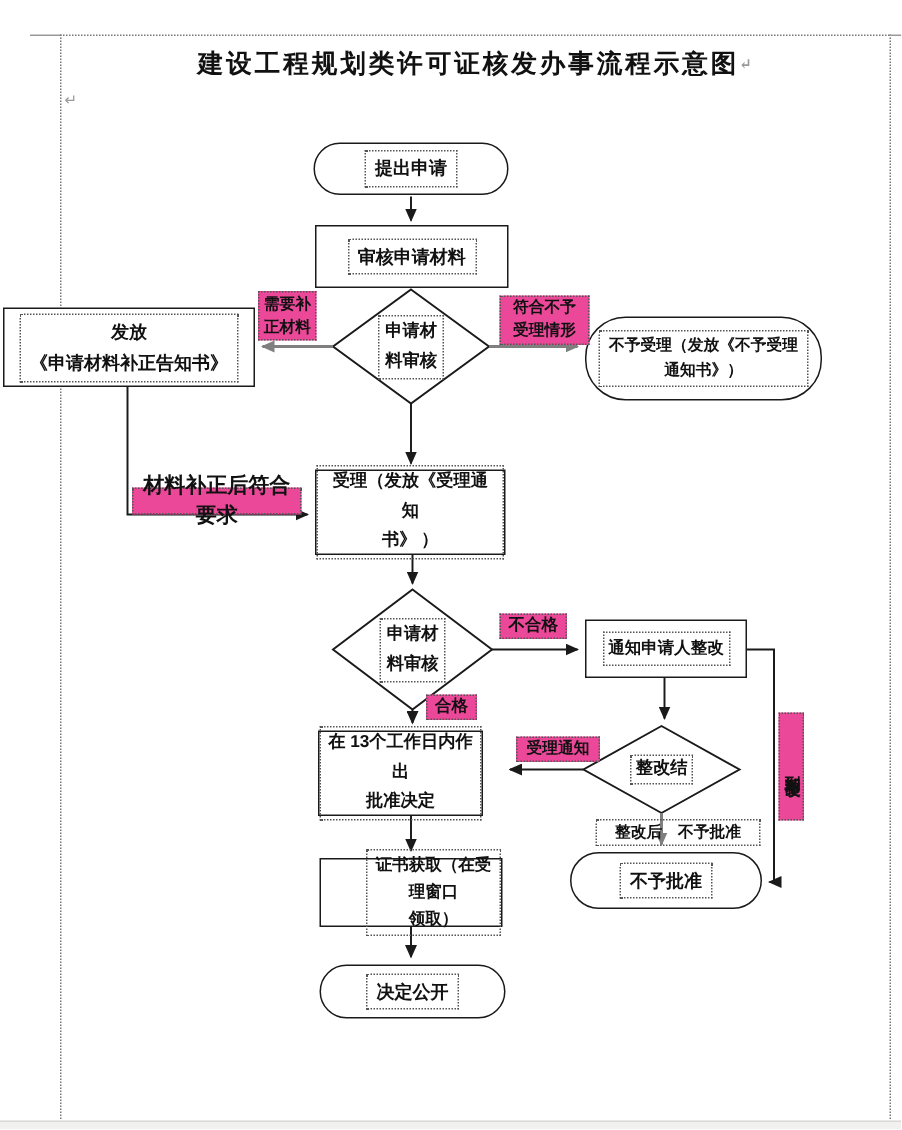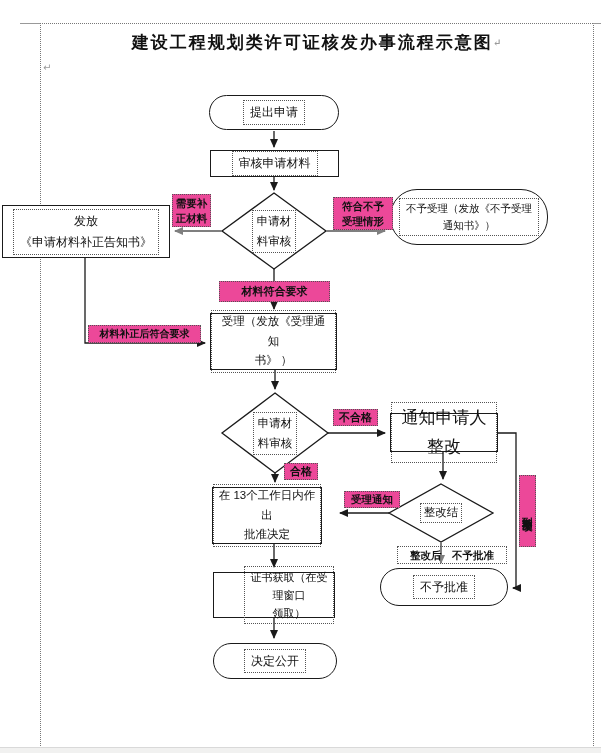--- a/index.html
+++ b/index.html
@@ -22,7 +22,7 @@
   .node{position:absolute;background:#fff;border:1.3px solid #1a1a1a;box-sizing:border-box;
         display:flex;align-items:center;justify-content:center;text-align:center;z-index:3;}
   .oval{border-radius:20px;}
-  .txt{display:inline-block;border:1px dotted #555;padding:1px 6px;font-weight:400;
+  .txt{display:inline-block;border:1px dotted #555;padding:1px 6px;font-weight:700;
        white-space:pre-line;line-height:1.7;font-size:12px;}
   .txt-sm{font-size:10.5px;line-height:1.6;}
   .dlabel{position:absolute;display:flex;align-items:center;justify-content:center;

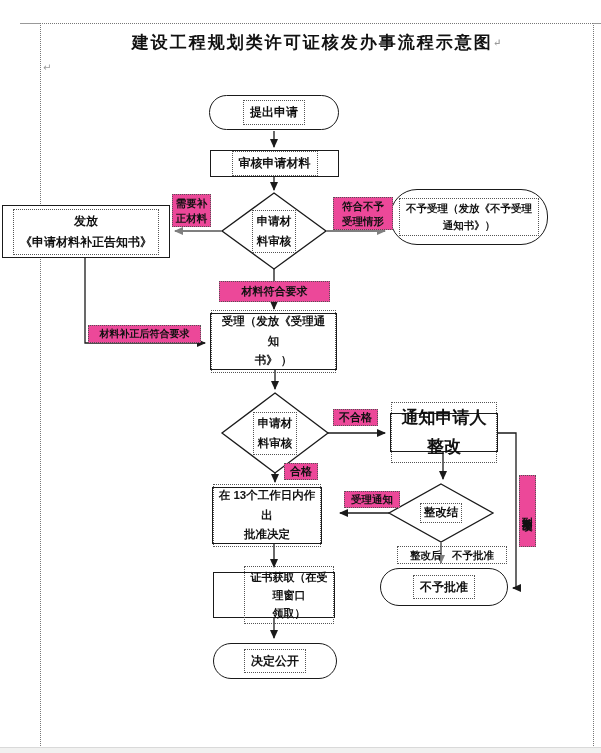--- a/index.html
+++ b/index.html
@@ -85,7 +85,7 @@
     <span class="txt">提出申请</span>
   </div>
 
-  <div class="node" style="left:210px;top:150px;width:129px;height:27px;">
+  <div class="node" style="left:210px;top:150px;width:129px;height:42px;">
     <span class="txt">审核申请材料</span>
   </div>
 

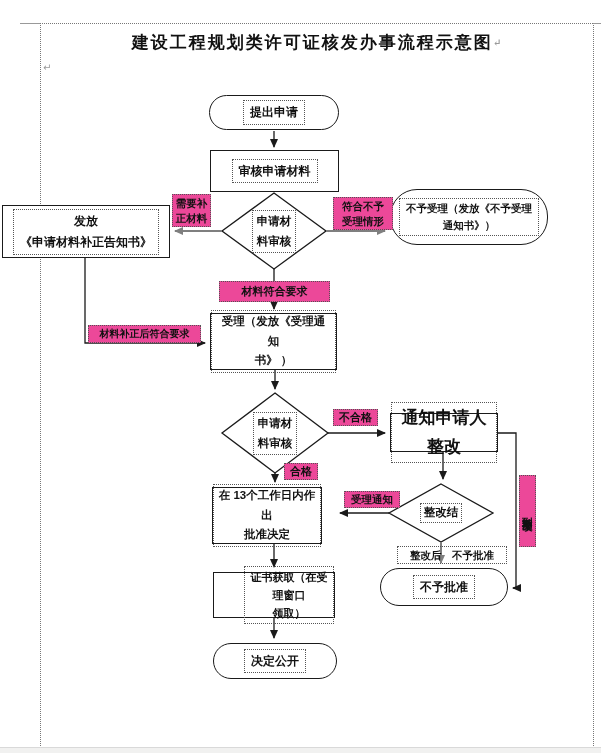--- a/index.html
+++ b/index.html
@@ -142,7 +142,7 @@
 
   <div class="lbl" style="left:172px;top:194px;width:39px;height:33px;font-size:10.5px;">需要补
 正材料</div>
-  <div class="lbl" style="left:333px;top:197px;width:60px;height:33px;font-size:10.5px;">符合不予
+  <div class="lbl" style="left:333px;top:197px;width:60px;height:33px;font-size:10.5px;font-family:Liberation Mono, monospace;">符合不予
 受理情形</div>
   <div class="lbl" style="left:219px;top:281px;width:111px;height:21px;">材料符合要求</div>
   <div class="lbl" style="left:88px;top:325px;width:113px;height:18px;font-size:10px;text-align:center;">材料补正后符合要求</div>

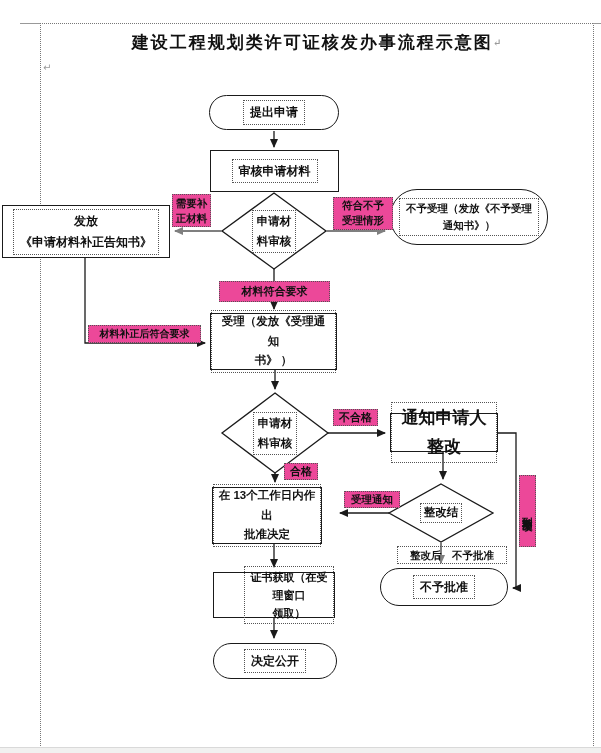--- a/index.html
+++ b/index.html
@@ -99,7 +99,7 @@
 料审核</span>
   </div>
 
-  <div class="node oval" style="left:390px;top:189px;width:158px;height:56px;border-radius:27px;">
+  <div class="node oval" style="left:390px;top:211px;width:158px;height:56px;border-radius:27px;">
     <span class="txt txt-sm">不予受理（发放《不予受理
 通知书》）</span>
   </div>

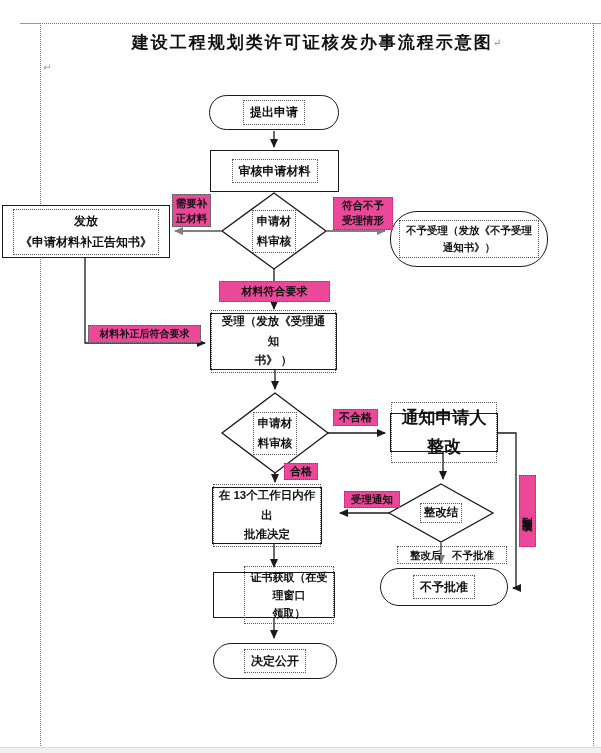--- a/index.html
+++ b/index.html
@@ -144,7 +144,6 @@
 正材料</div>
   <div class="lbl" style="left:333px;top:197px;width:60px;height:33px;font-size:10.5px;font-family:Liberation Mono, monospace;">符合不予
 受理情形</div>
-  <div class="lbl" style="left:219px;top:281px;width:111px;height:21px;">材料符合要求</div>
   <div class="lbl" style="left:88px;top:325px;width:113px;height:18px;font-size:10px;text-align:center;">材料补正后符合要求</div>
   <div class="lbl" style="left:333px;top:409px;width:45px;height:17px;">不合格</div>
   <div class="lbl" style="left:284px;top:463px;width:34px;height:17px;">合格</div>

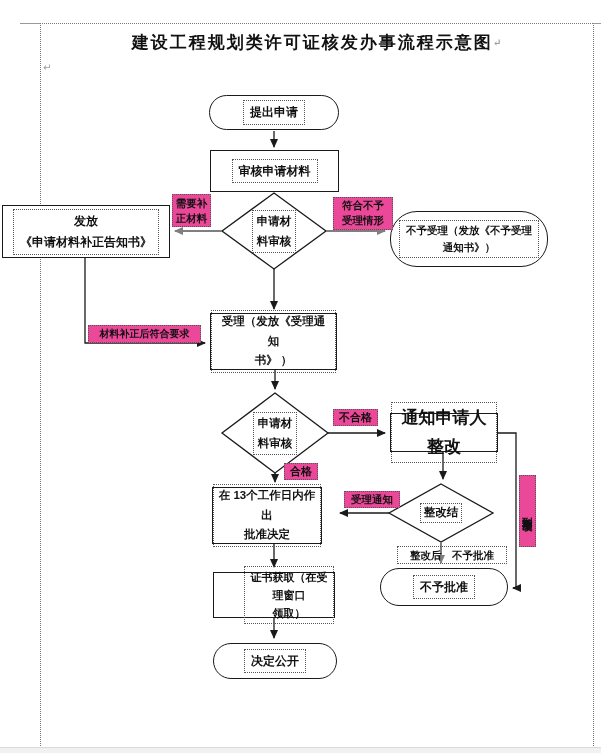--- a/index.html
+++ b/index.html
@@ -144,7 +144,7 @@
 正材料</div>
   <div class="lbl" style="left:333px;top:197px;width:60px;height:33px;font-size:10.5px;font-family:Liberation Mono, monospace;">符合不予
 受理情形</div>
-  <div class="lbl" style="left:88px;top:325px;width:113px;height:18px;font-size:10px;text-align:center;">材料补正后符合要求</div>
+  <div class="lbl" style="left:88px;top:325px;width:113px;height:18px;font-size:14px;text-align:center;">材料补正后符合要求</div>
   <div class="lbl" style="left:333px;top:409px;width:45px;height:17px;">不合格</div>
   <div class="lbl" style="left:284px;top:463px;width:34px;height:17px;">合格</div>
   <div class="lbl" style="left:344px;top:491px;width:56px;height:17px;font-size:10.5px;">受理通知</div>

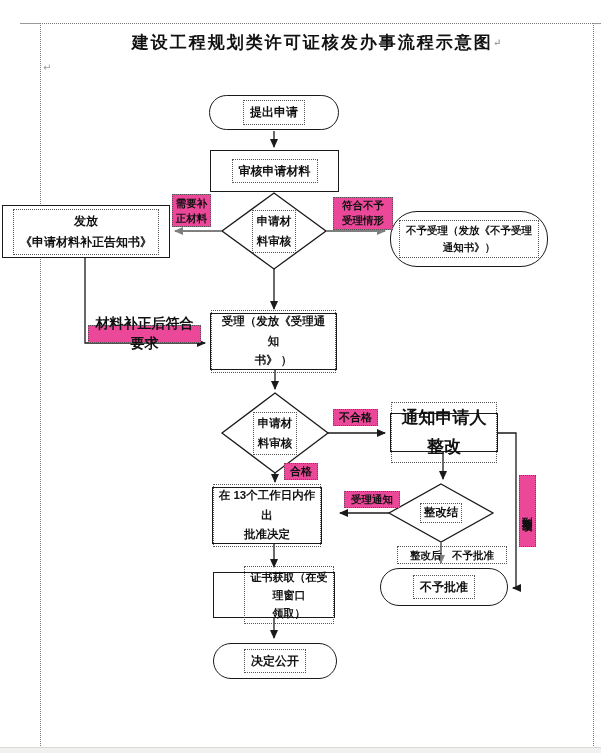--- a/index.html
+++ b/index.html
@@ -115,7 +115,7 @@
   </div>
 
   <div class="node" style="left:390px;top:413px;width:108px;height:39px;">
-    <span class="txt" style="font-size:17px;padding:1px 3px;">通知申请人整改</span>
+    <span class="txt" style="font-size:11px;padding:1px 3px;">通知申请人整改</span>
   </div>
 
   <div class="dlabel" style="left:405px;top:501px;width:72px;height:24px;">

